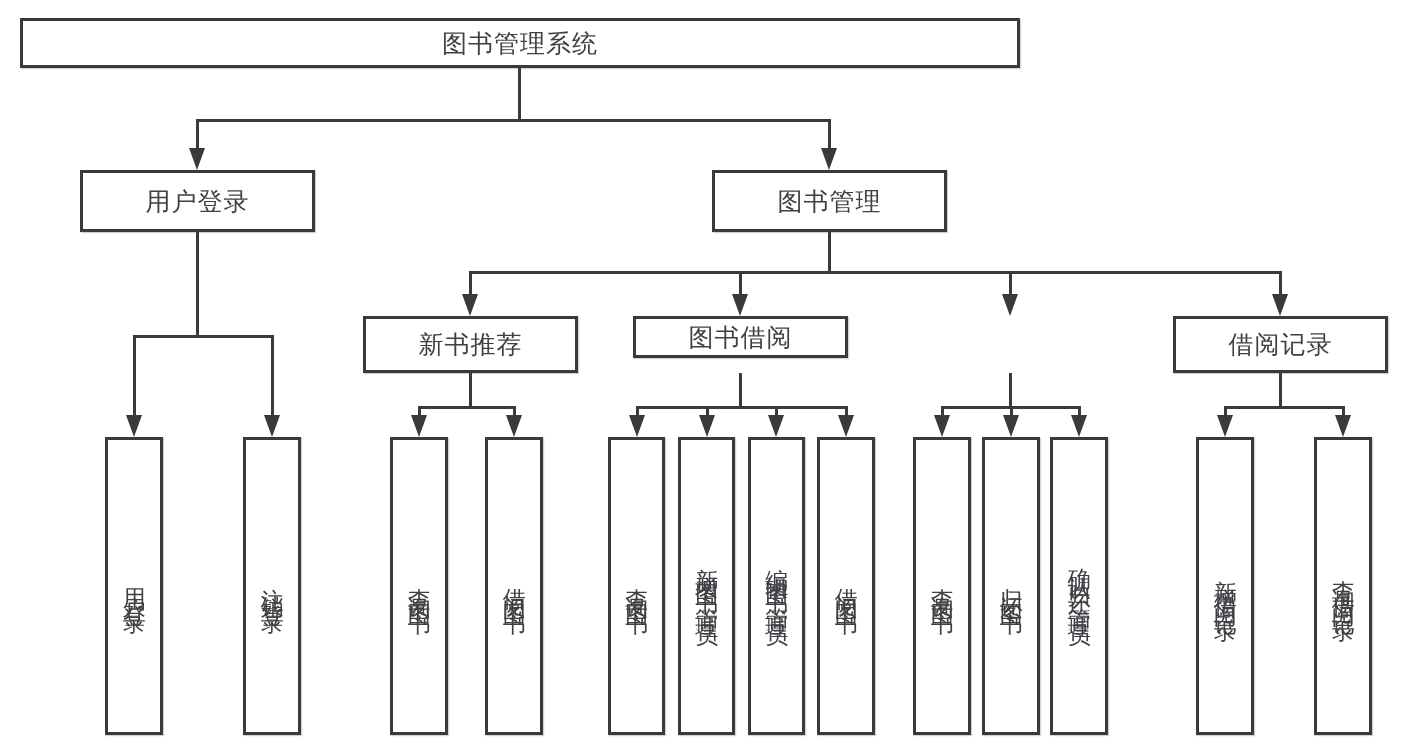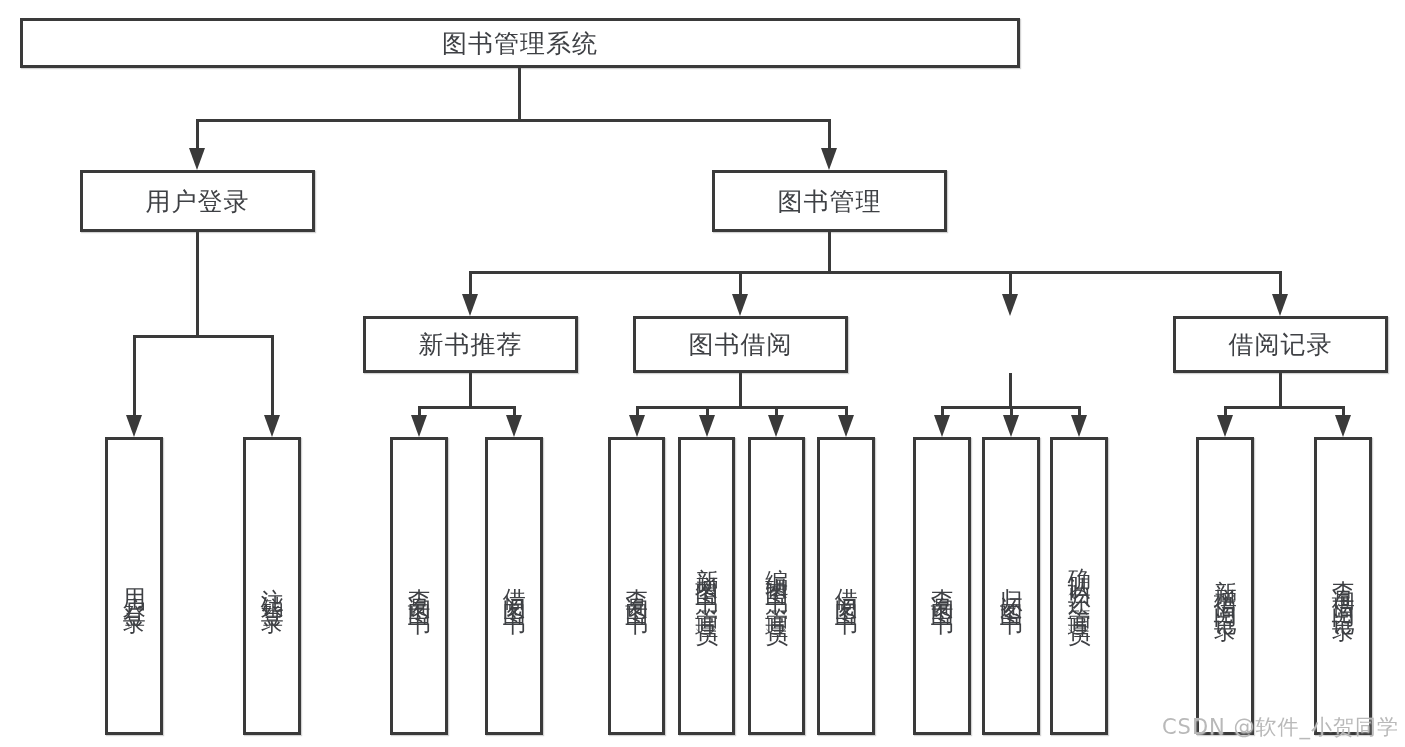--- a/index.html
+++ b/index.html
@@ -110,7 +110,7 @@
   <div class="box h-box" style="left:363px;top:316px;width:215px;height:57px">新书推荐</div>
 
   <div class="box h-box" style="left:712px;top:170px;width:235px;height:62px">图书管理</div>
-  <div class="box h-box" style="left:633px;top:316px;width:215px;height:57px">图书借阅</div>
+  <div class="box h-box" style="left:633px;top:316px;width:215px;height:42px">图书借阅</div>
   <div class="box h-box" style="left:1173px;top:316px;width:215px;height:57px">借阅记录</div>
 
   <div class="box v-box" style="left:105px;top:437px;width:58px;height:298px">用户登录</div>

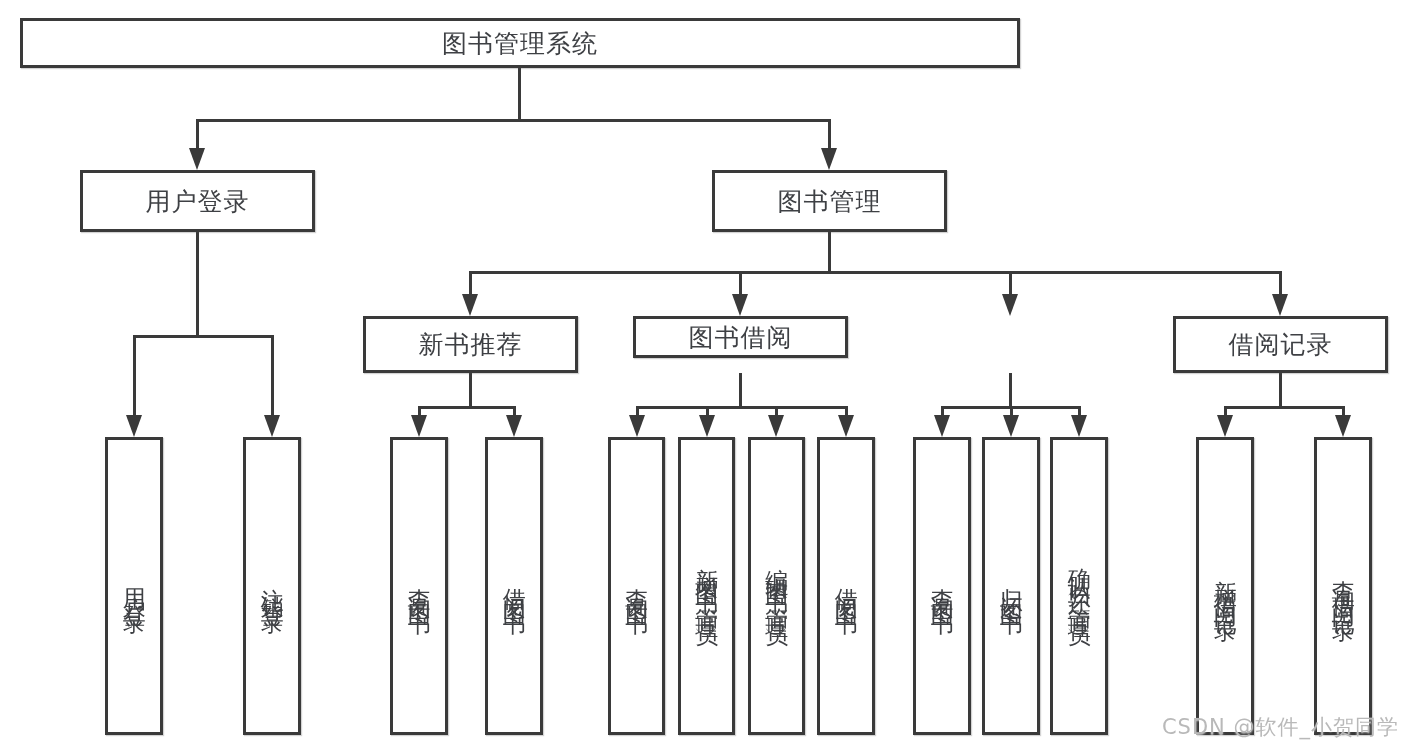--- a/index.html
+++ b/index.html
@@ -131,7 +131,6 @@
   <div class="box v-box" style="left:1196px;top:437px;width:58px;height:298px">新增借阅记录</div>
   <div class="box v-box" style="left:1314px;top:437px;width:58px;height:298px">查询借阅记录</div>
 
-  <div class="watermark">CSDN @软件_小贺同学</div>
 
 </div>
 

